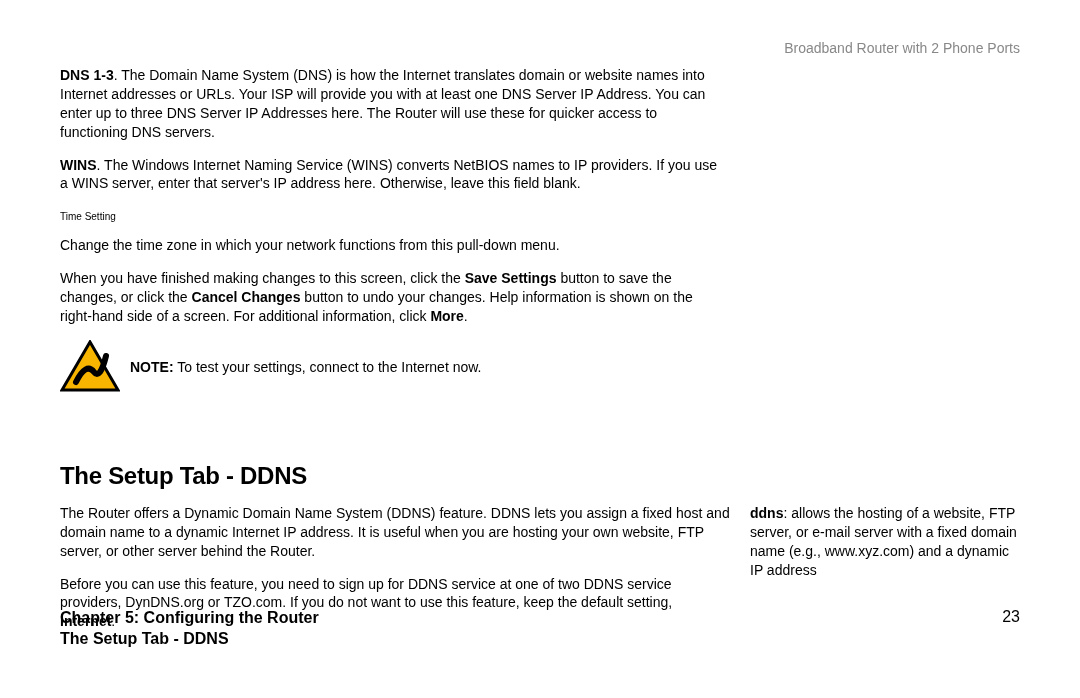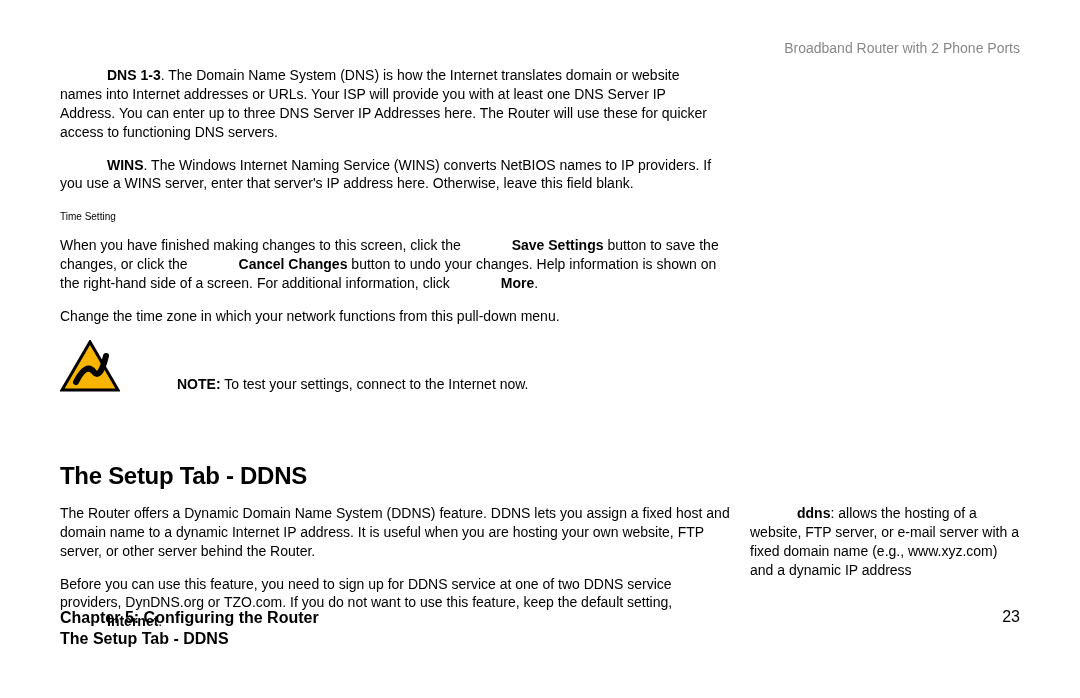--- a/index.html
+++ b/index.html
@@ -88,7 +88,7 @@
   .footer-right {
     float: right;
   }
-  b { font-weight: bold; margin-left: 47px; }
+  b { font-weight: bold; }
 </style>
 </head>
 <body>

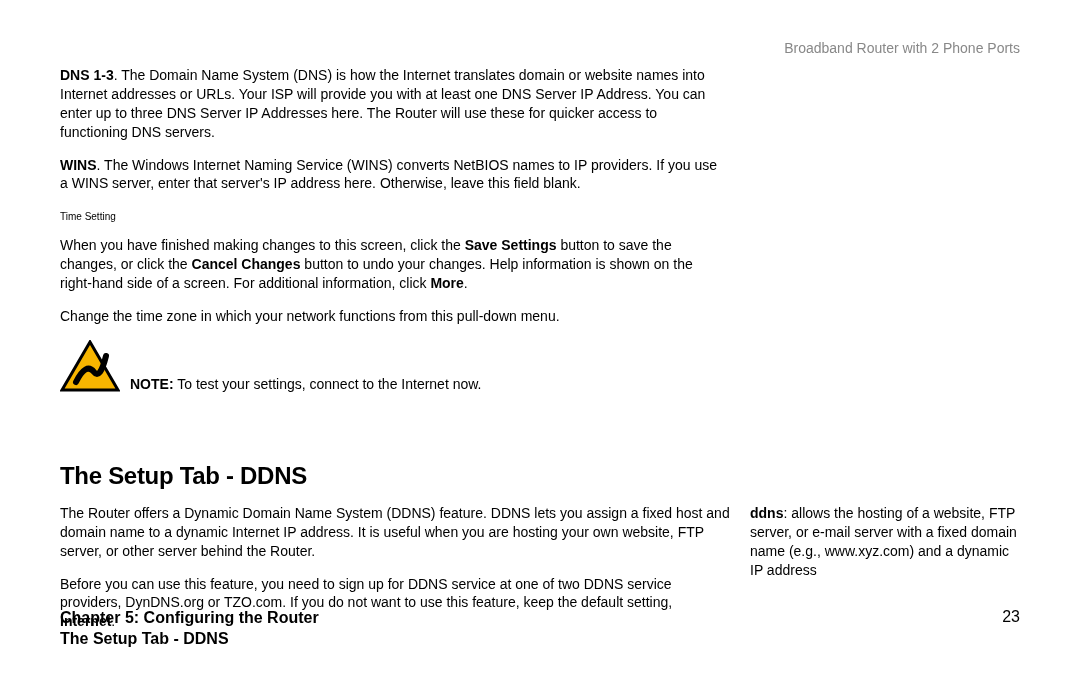--- a/index.html
+++ b/index.html
@@ -108,11 +108,11 @@
 
     <div class="subhead">Time Setting</div>
 
+    <p class="para">Change the time zone in which your network functions from this pull-down menu.</p>
+
     <p class="para">
       <span>When you have finished making changes to this screen, click the </span><b>Save Settings</b><span> button to save the changes, or click the </span><b>Cancel Changes</b><span> button to undo your changes. Help information is shown on the right-hand side of a screen. For additional information, click </span><b>More</b><span>.</span>
     </p>
-
-    <p class="para">Change the time zone in which your network functions from this pull-down menu.</p>
 
     <div class="note-row">
       <div class="note-icon">

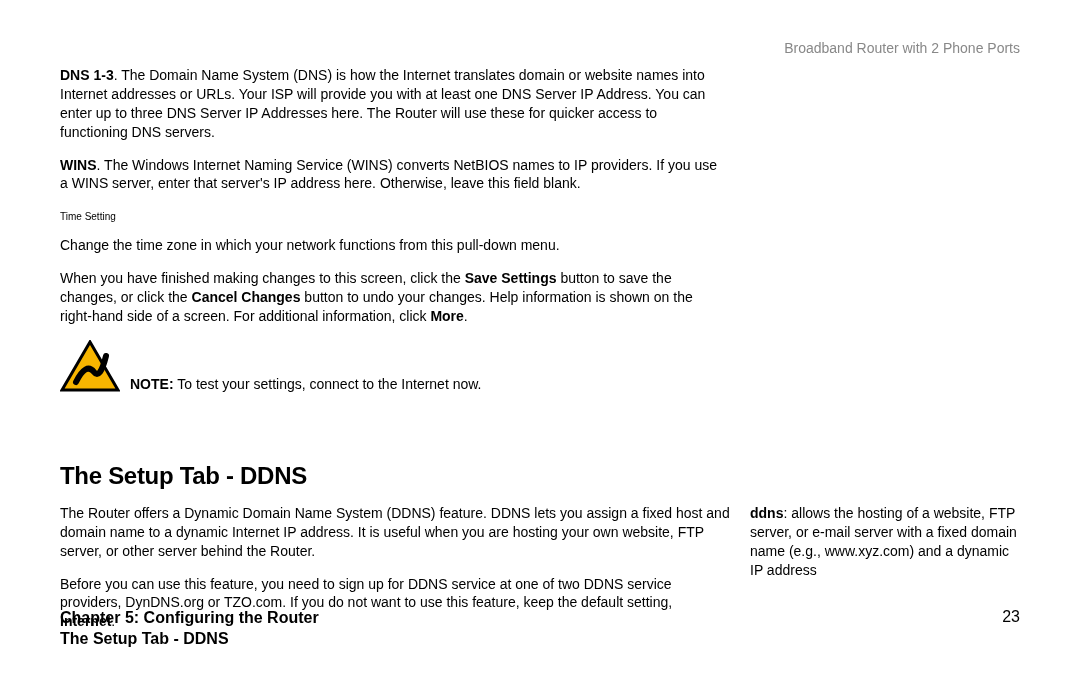--- a/index.html
+++ b/index.html
@@ -39,7 +39,7 @@
   }
   .note-row {
     display: flex;
-    align-items: flex-end;
+    align-items: center;
     margin: 6px 0 40px 0;
   }
   .note-icon {

